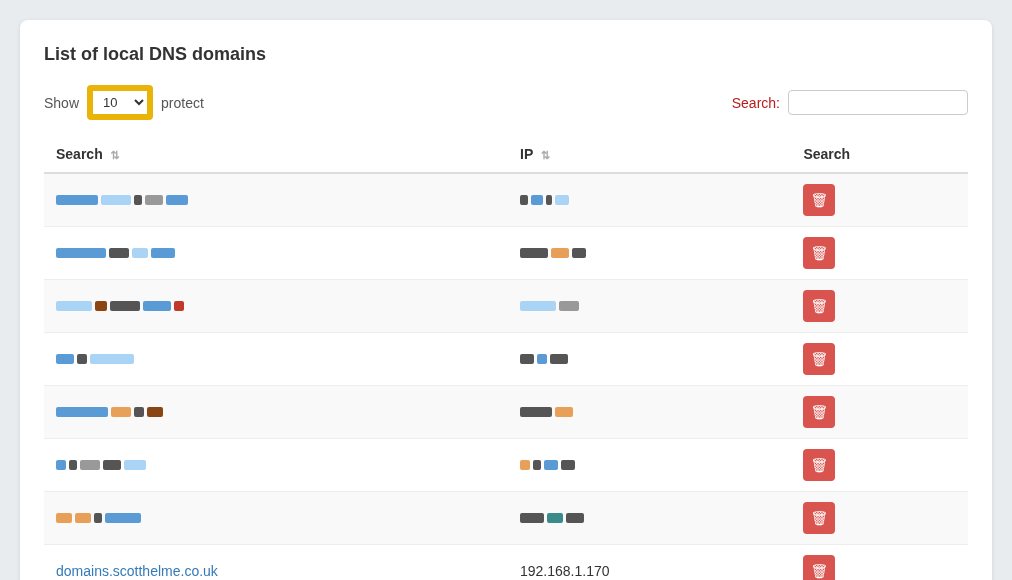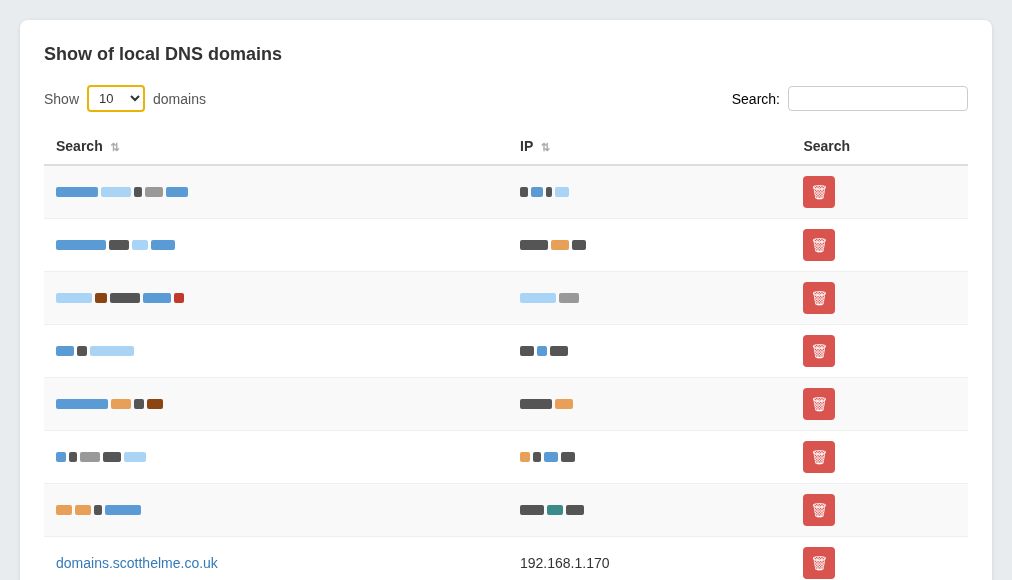--- a/index.html
+++ b/index.html
@@ -147,7 +147,7 @@
 <body>
 
 <div class="card">
-  <h2 class="card-title">Show of local DNS domains</h2>
+  <h2 class="card-title">List of local DNS domains</h2>
 
   <div class="table-controls">
     <div class="show-entries">

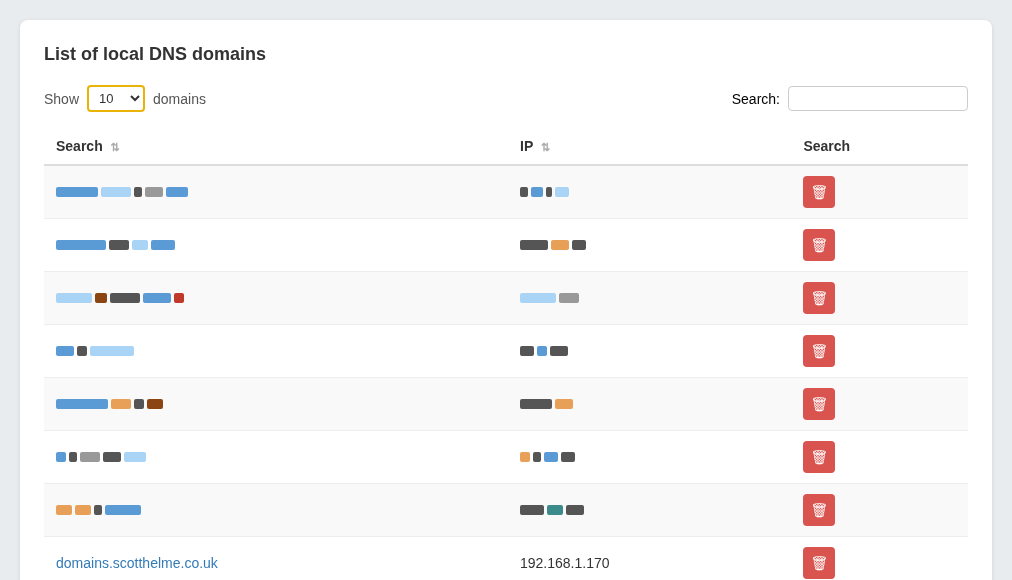--- a/index.html
+++ b/index.html
@@ -42,7 +42,7 @@
       color: #555;
     }
     .show-entries select {
-      border: 2px solid #eab308;
+      border: 6px solid #eab308;
       border-radius: 4px;
       padding: 3px 6px;
       font-size: 13px;

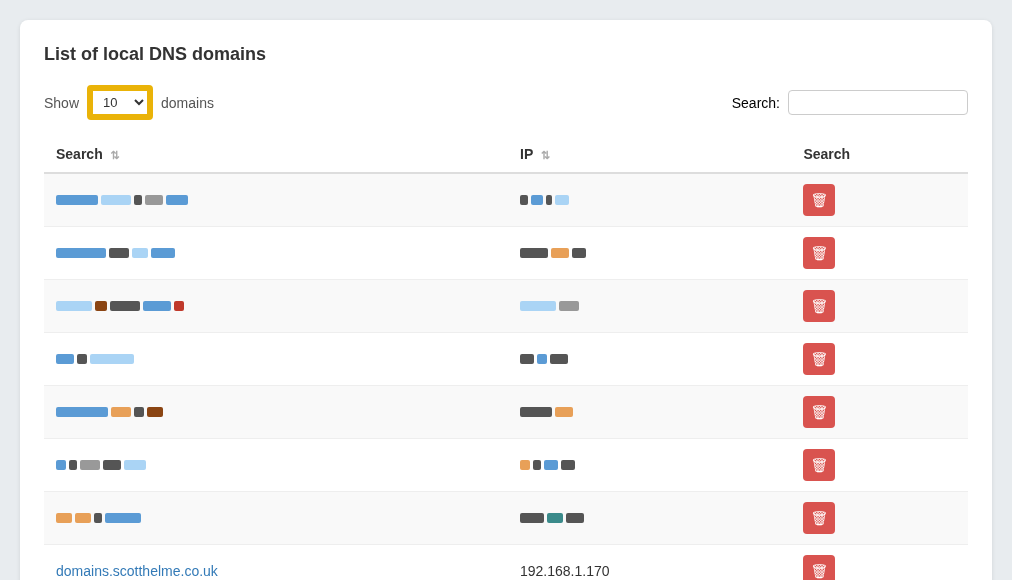--- a/index.html
+++ b/index.html
@@ -158,7 +158,7 @@
         <option>50</option>
         <option>100</option>
       </select>
-      <label>domains</label>
+      <label>protect</label>
     </div>
     <div class="search-box">
       <label>Search:</label>

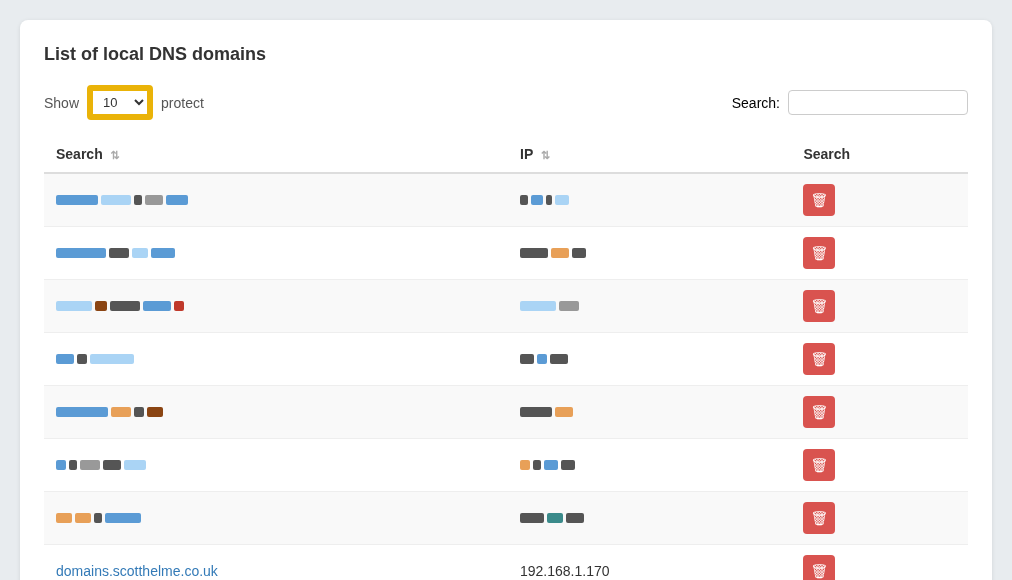--- a/index.html
+++ b/index.html
@@ -55,7 +55,7 @@
       gap: 8px;
     }
     .search-box label {
-      color: #000000;
+      color: #b91c1c;
     }
     .search-box input {
       border: 1px solid #ccc;

